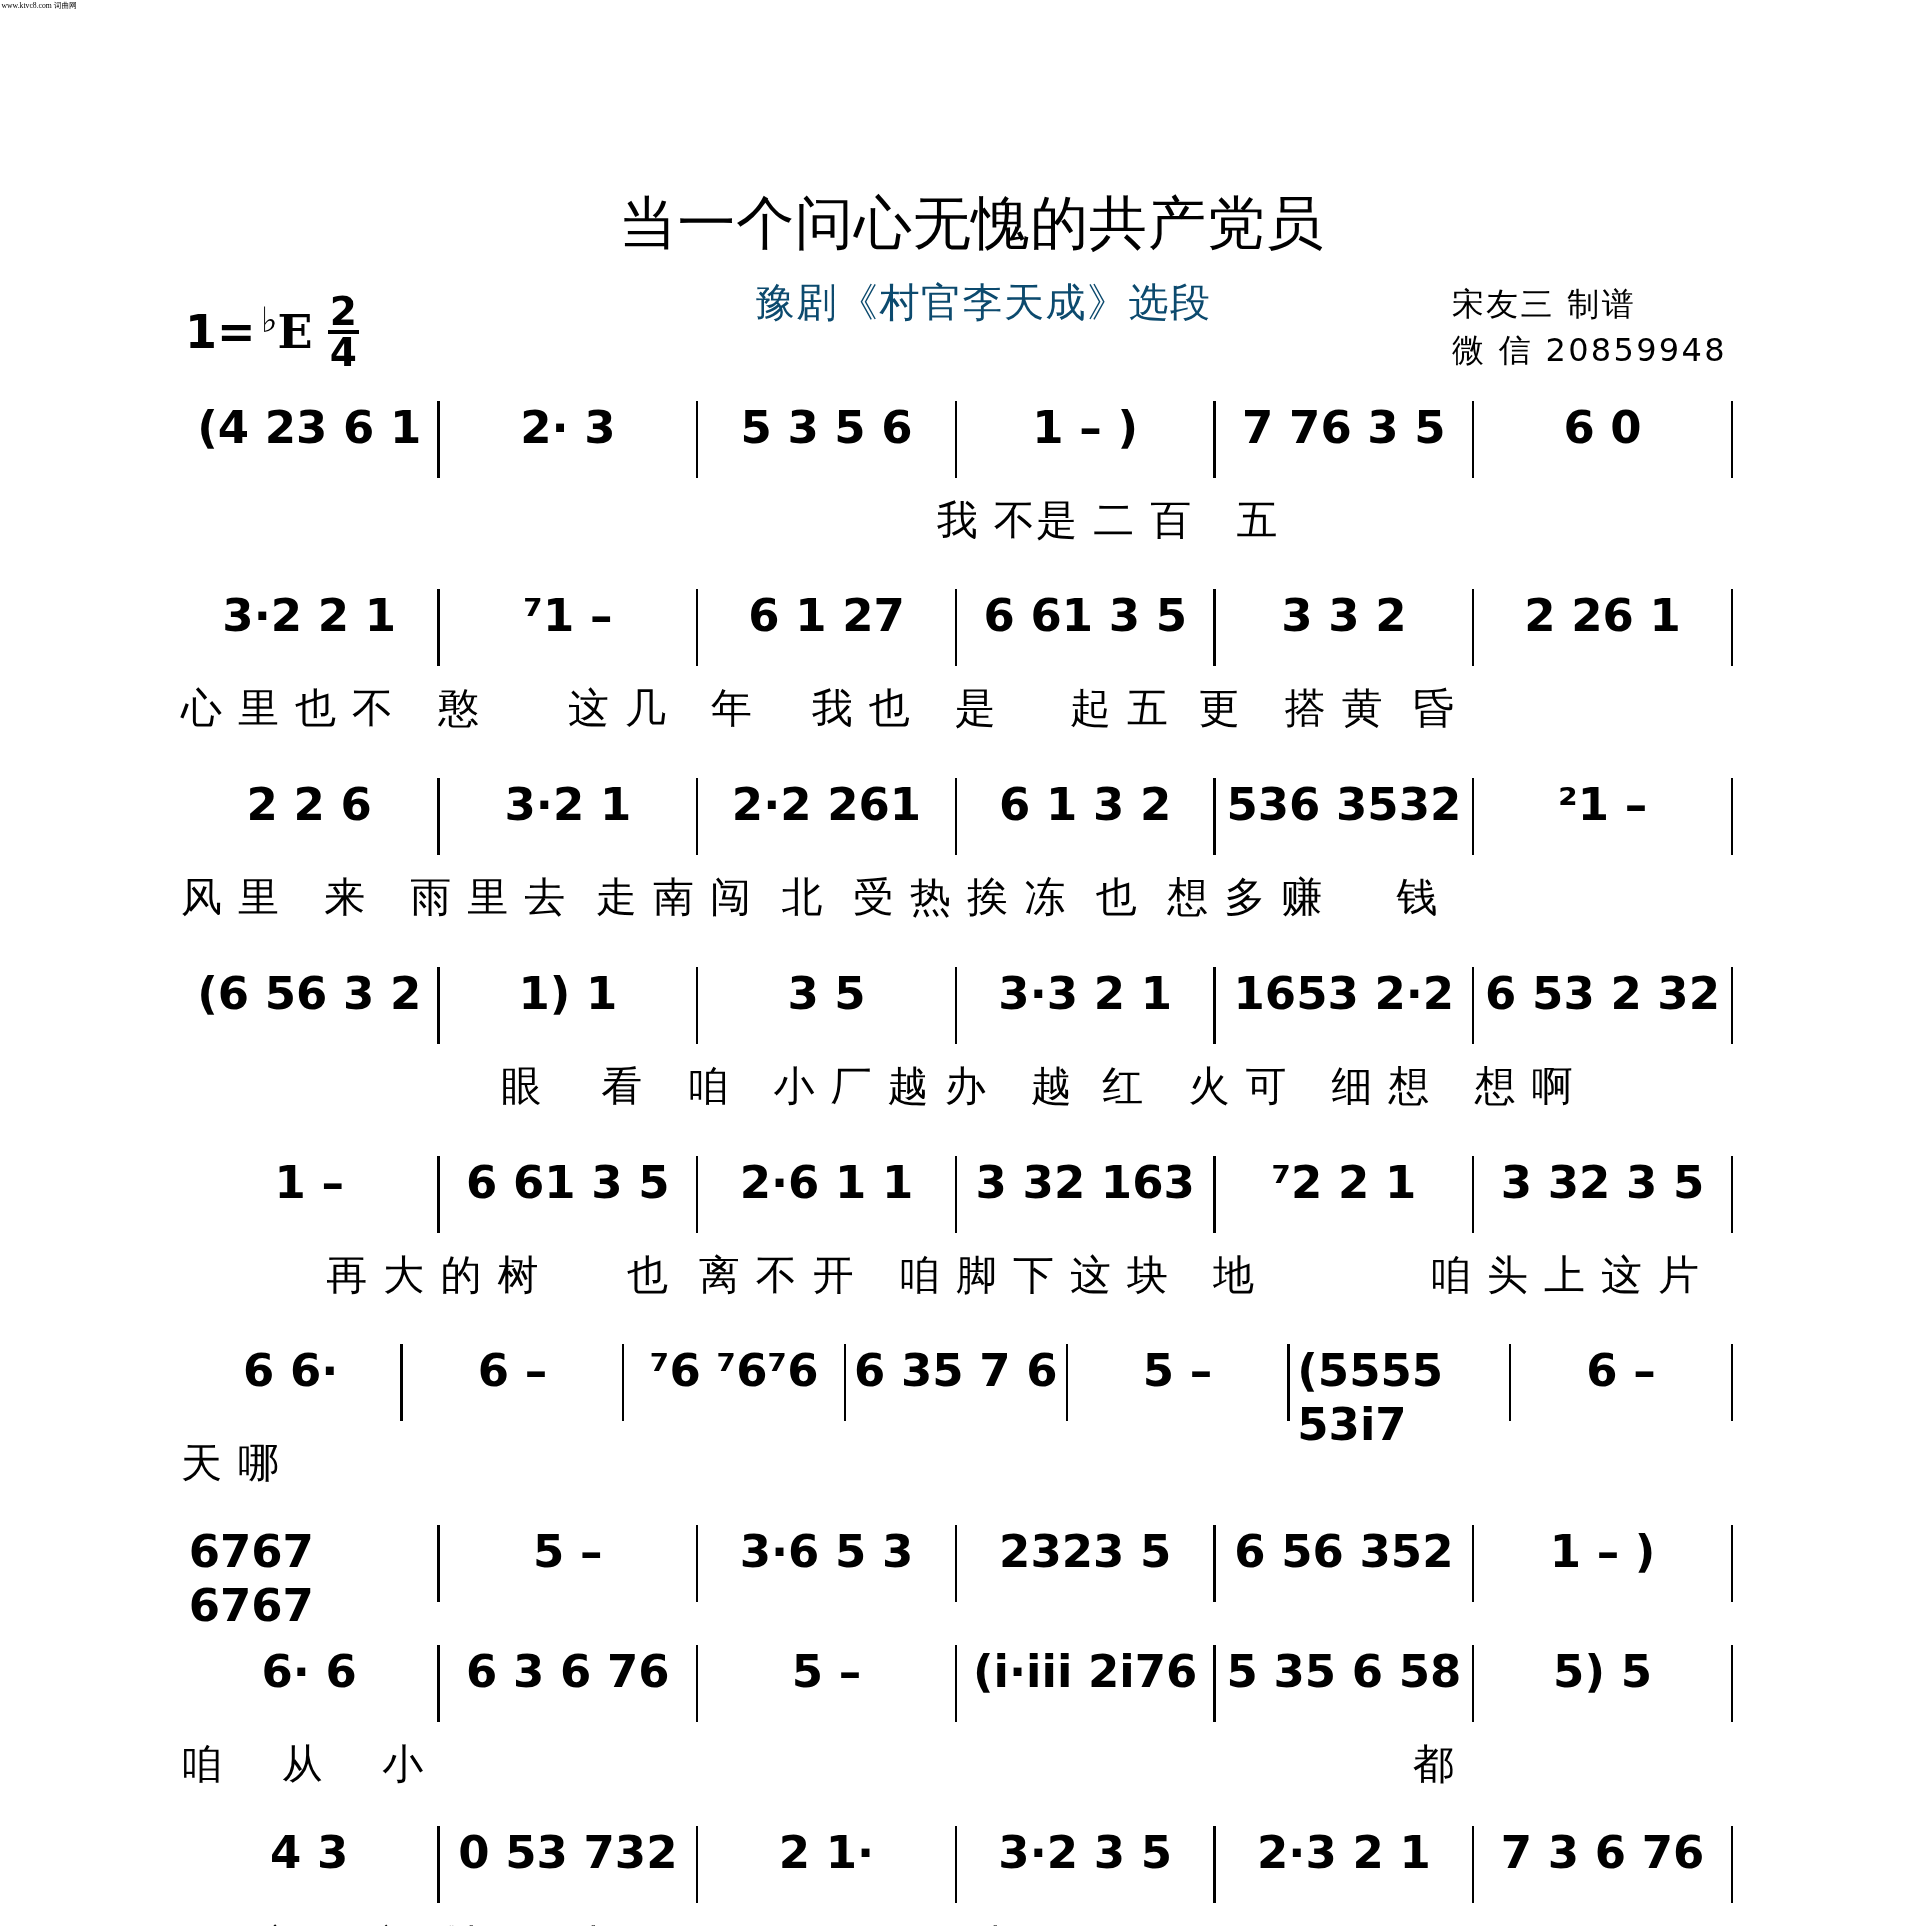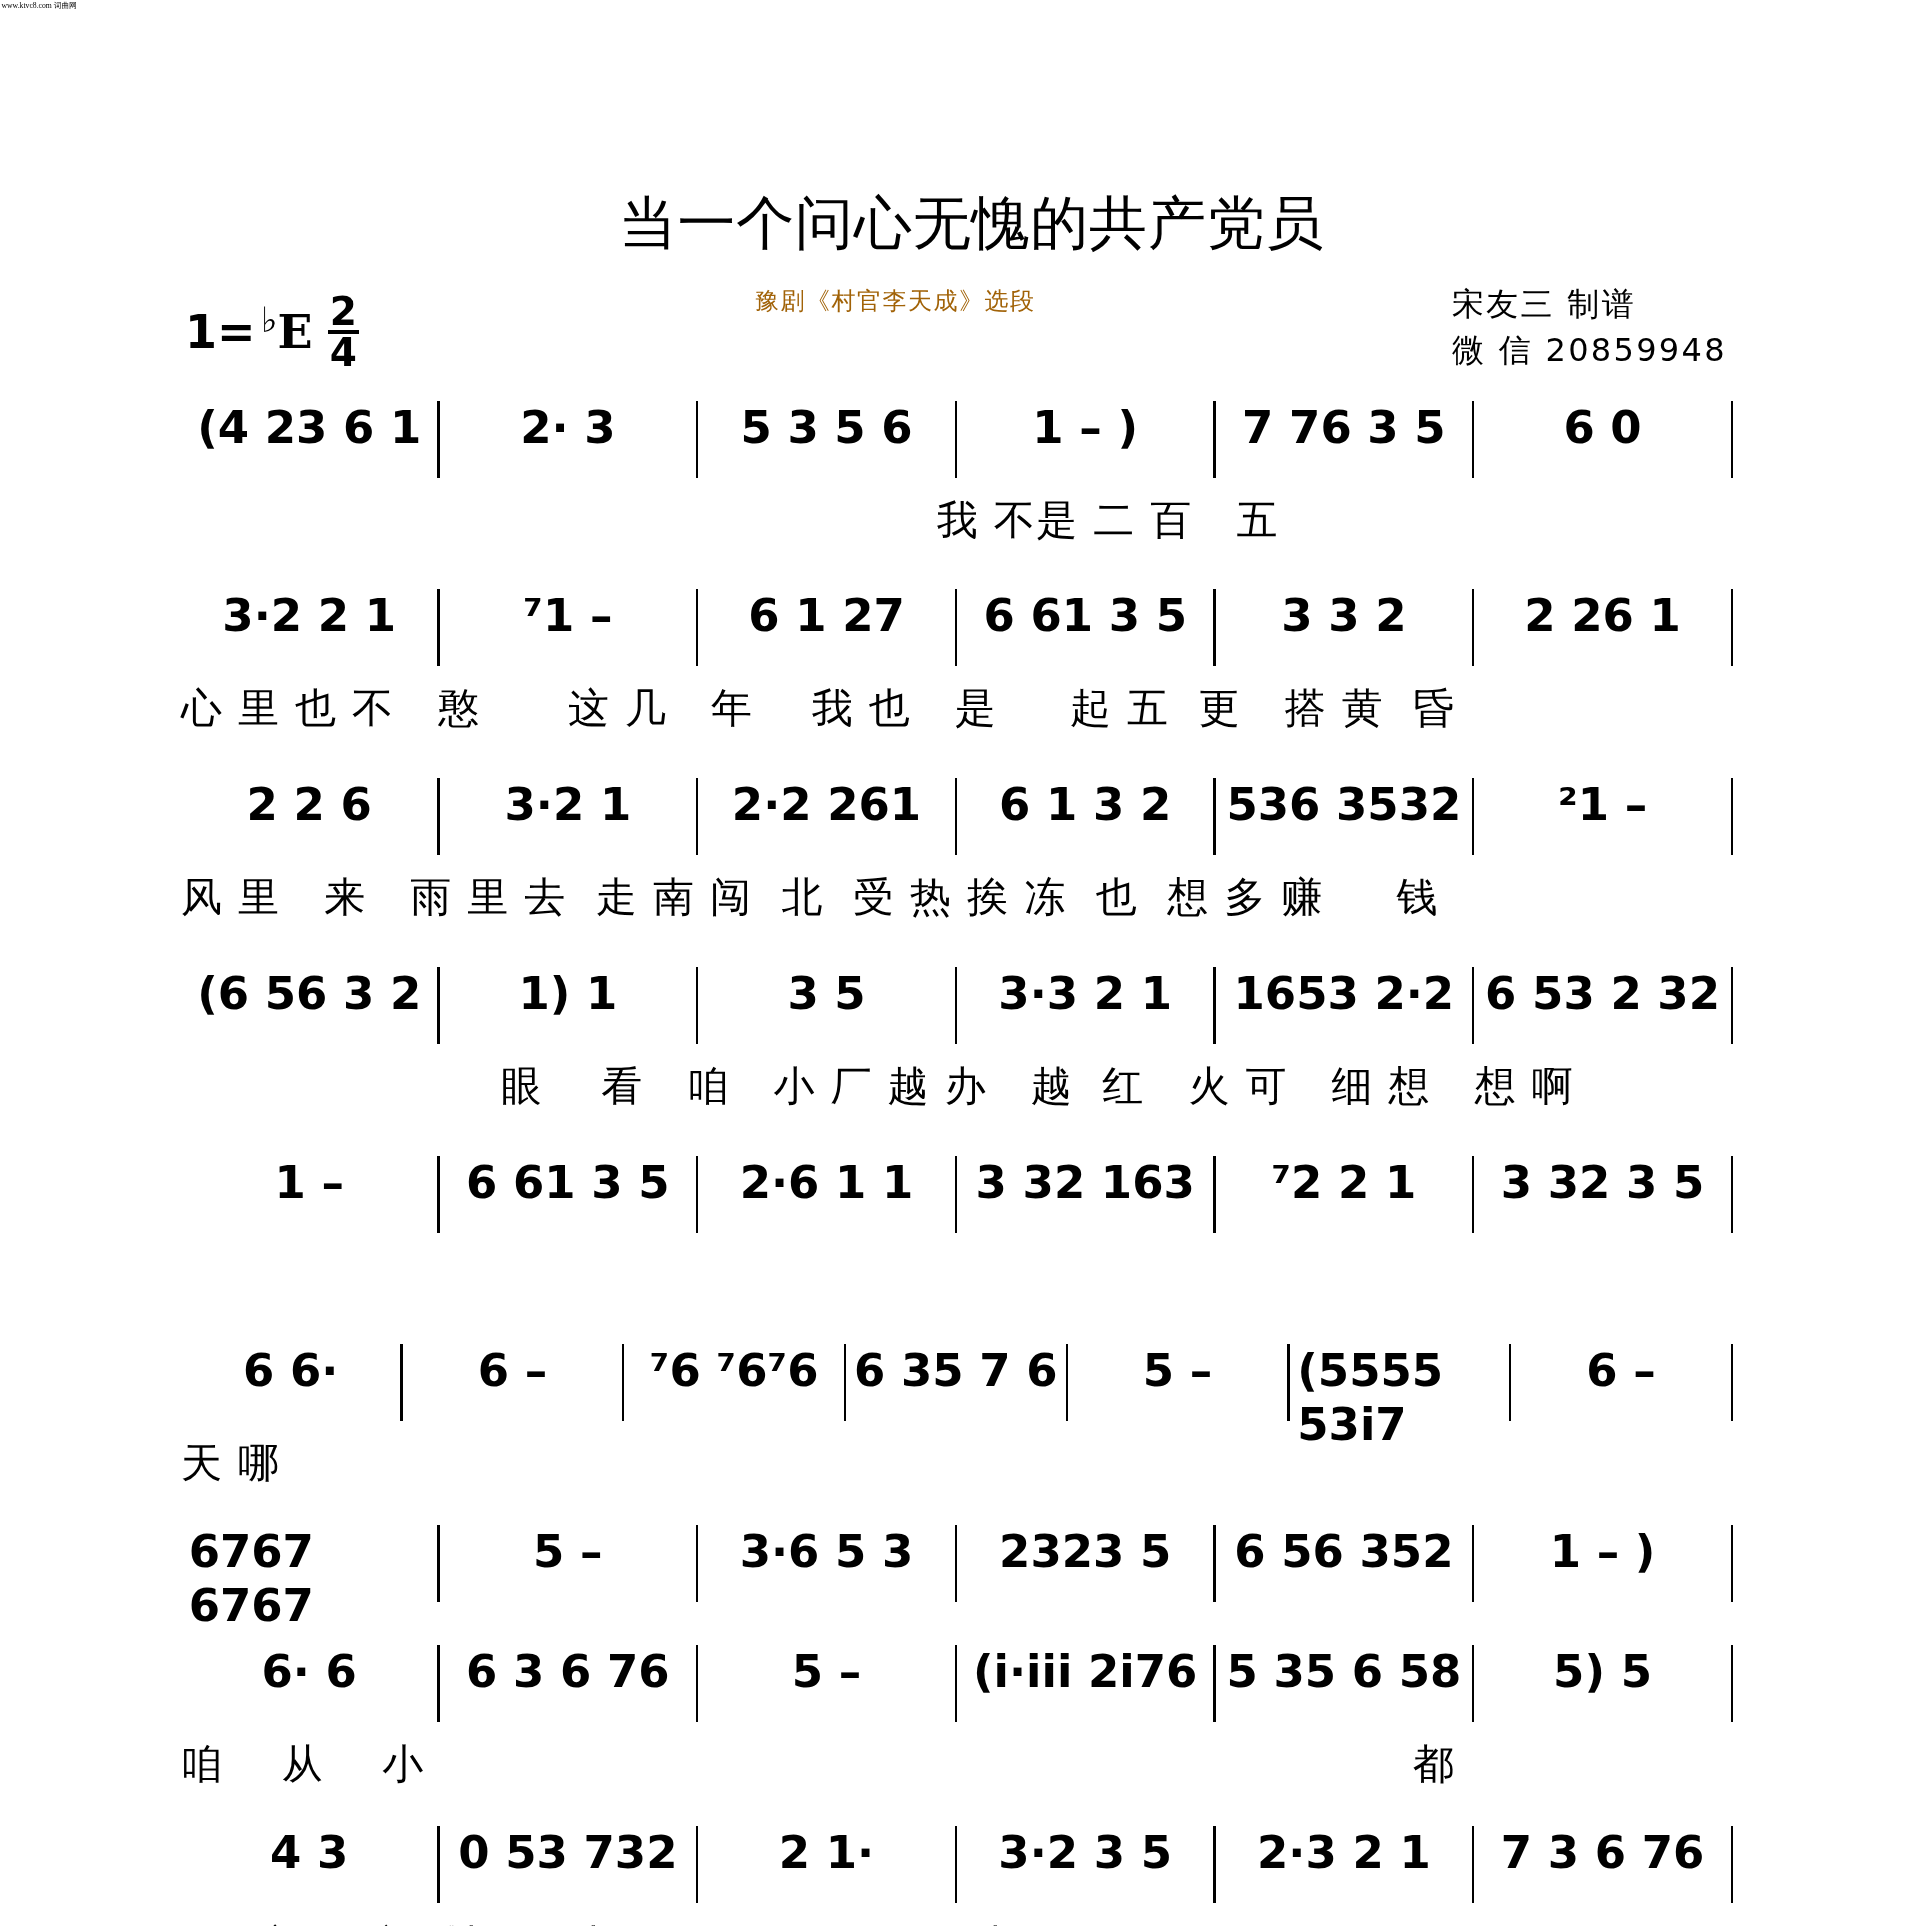--- a/index.html
+++ b/index.html
@@ -9,7 +9,7 @@
          font-family:Liberation Serif, serif; color:#000; }
   .title { position:absolute; left:0; width:1911px; top:185px; text-align:center;
          font-size:58px; font-weight:normal; letter-spacing:0.8px;padding-left:16px; }
-  .subtitle { position:absolute; left:755px; top:275px; font-size:24px; color:#a16207; letter-spacing:1.5px;margin-top:10px; }
+  .subtitle { position:absolute; left:755px; top:275px; font-size:40px; color:#0c4a6e; letter-spacing:1.5px; }
   .key { position:absolute; left:185px; top:293px; font-size:46px; font-weight:bold; display:flex; align-items:center; }
   .key .flat { font-size:35px; position:relative; top:-11.6px; margin-left:5.4px; }
   .key .E { font-family:"DejaVu Serif", serif; font-weight:bold; }

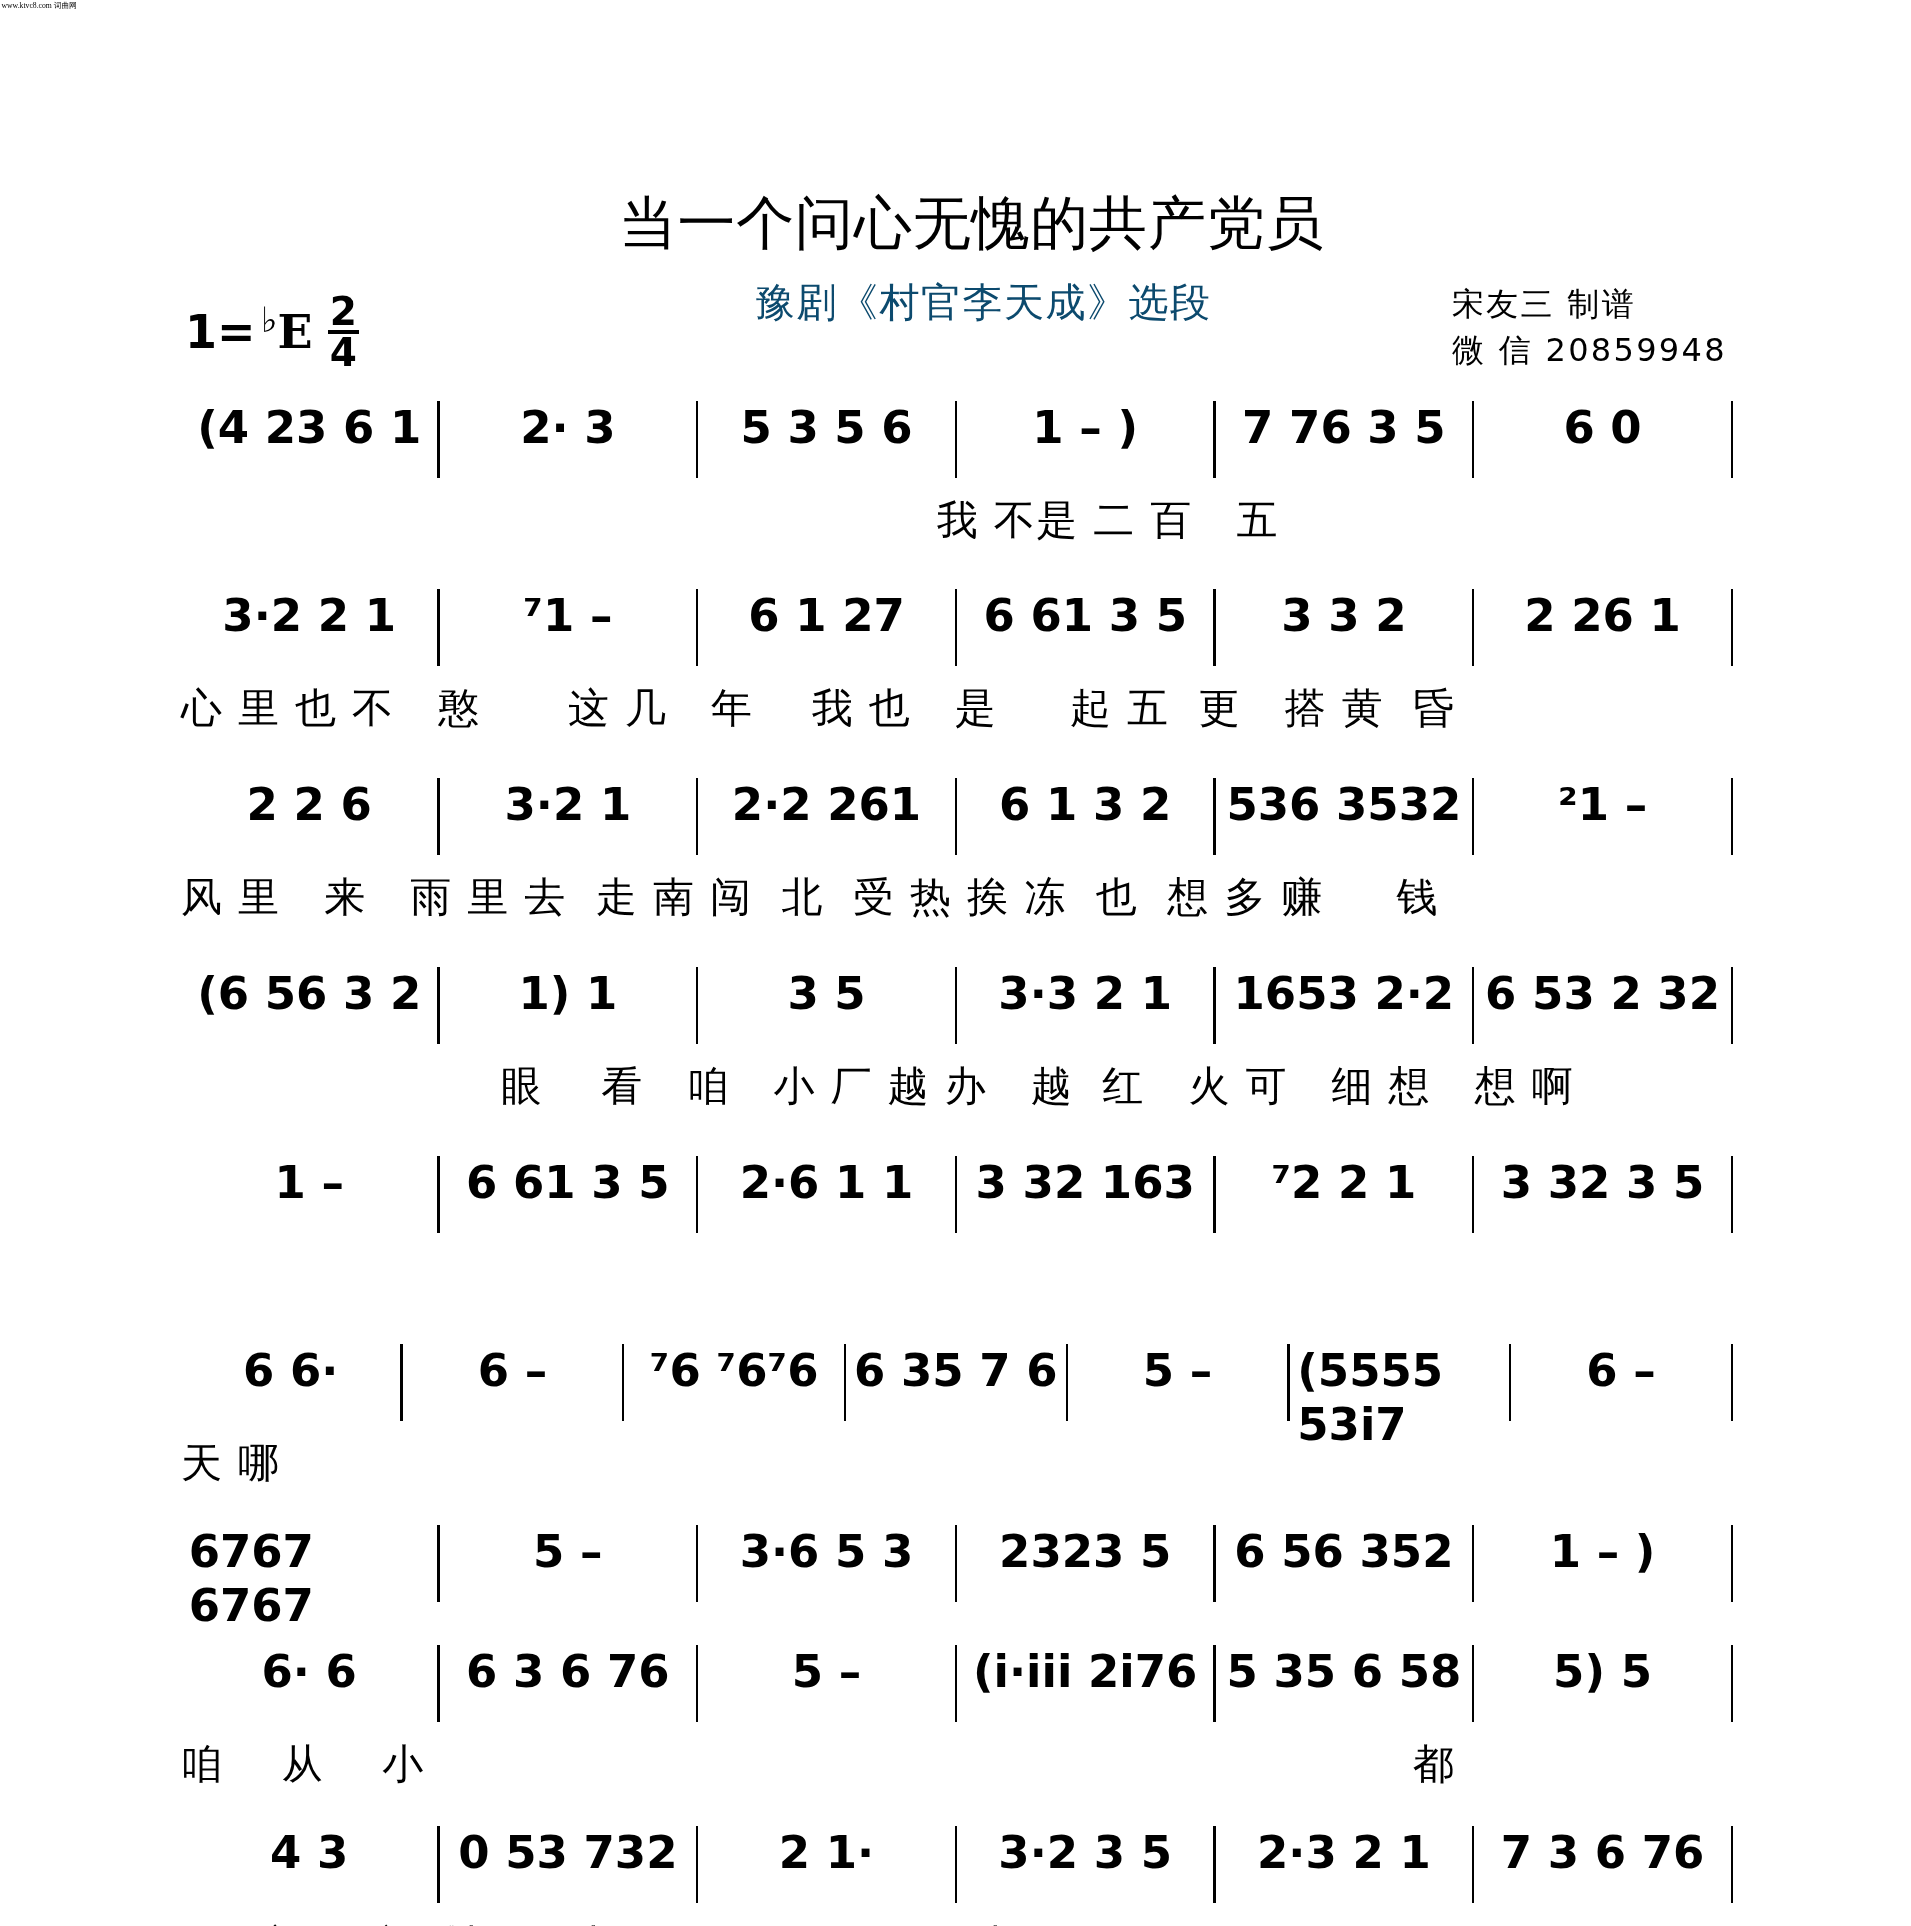--- a/index.html
+++ b/index.html
@@ -132,6 +132,7 @@
         <div class="measure">3 32 3 5</div>
         <div class="barline"></div>
       </div>
+      <div class="lyrics">          再 大 的 树      也  离 不 开   咱 脚 下 这 块   地            咱 头 上 这 片</div>
     </div>
     <div class="system" style="top: 1344px;">
       <div class="notes">

